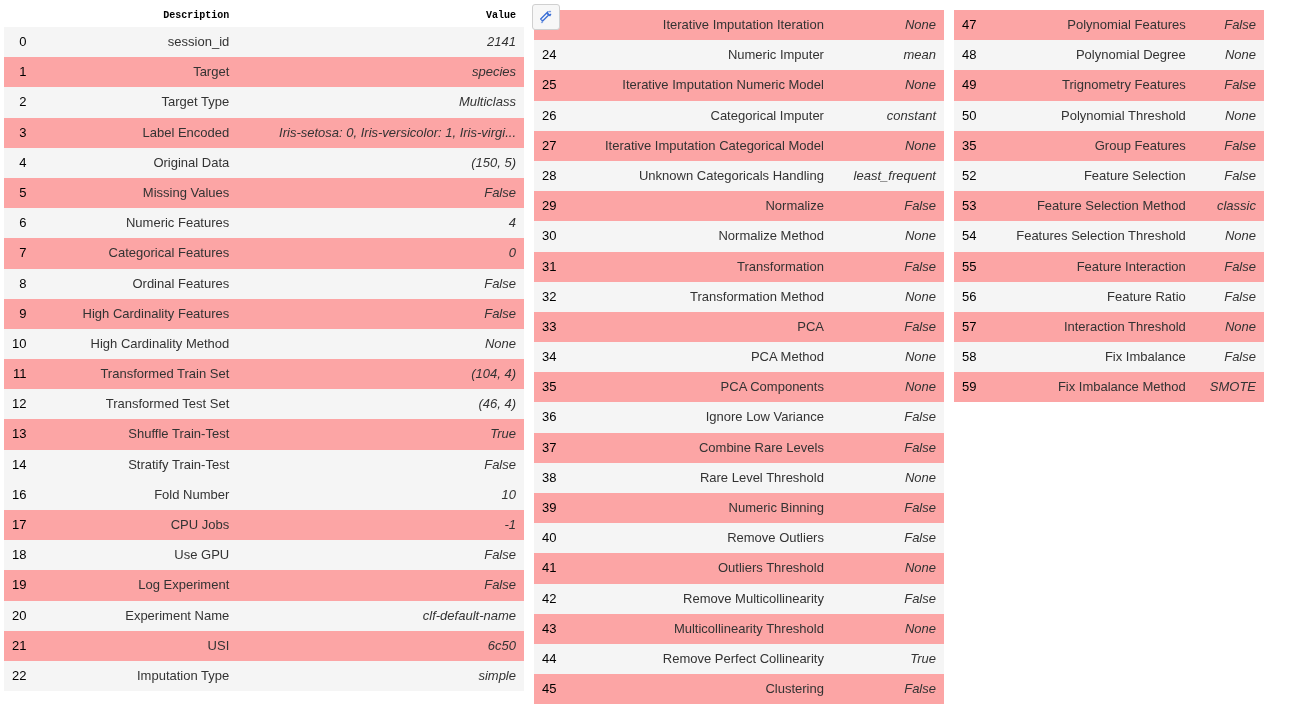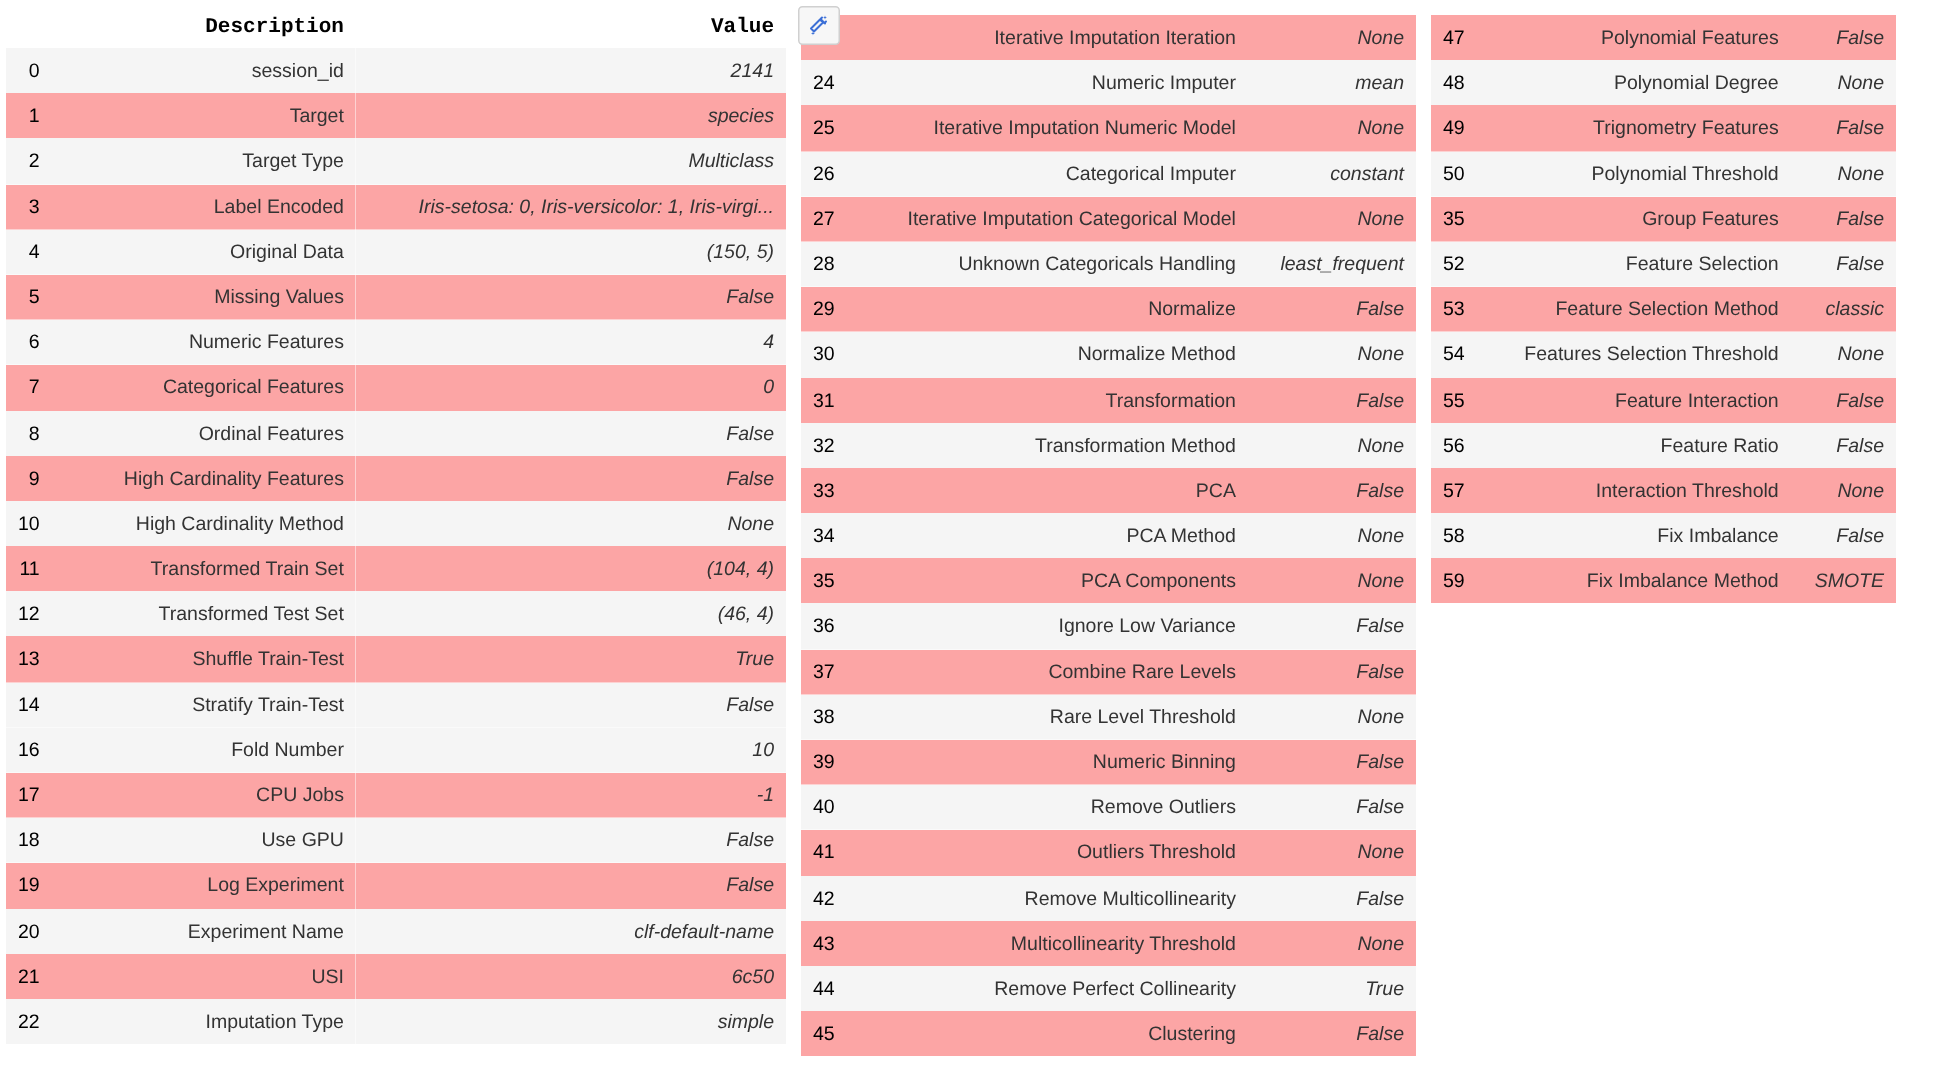--- a/index.html
+++ b/index.html
@@ -34,7 +34,7 @@
       text-align: right;
       padding: 6px 8px;
       color: #000;
-      font-size: 14px;
+      font-size: 10px;
     }
     th.idx-header {
       width: 30px;

